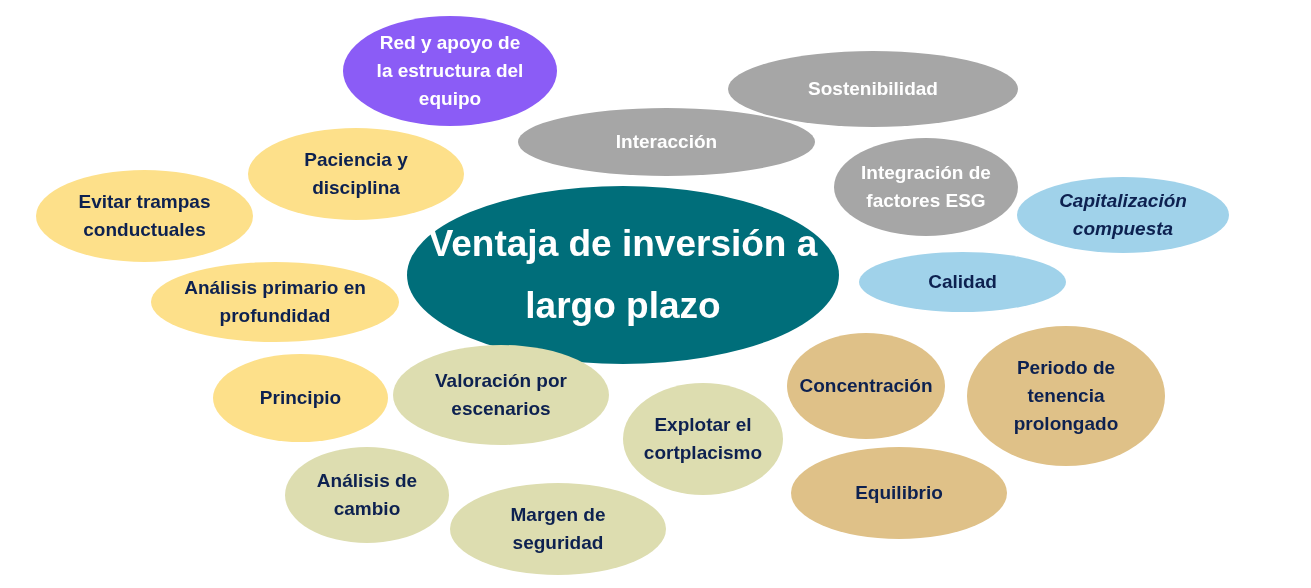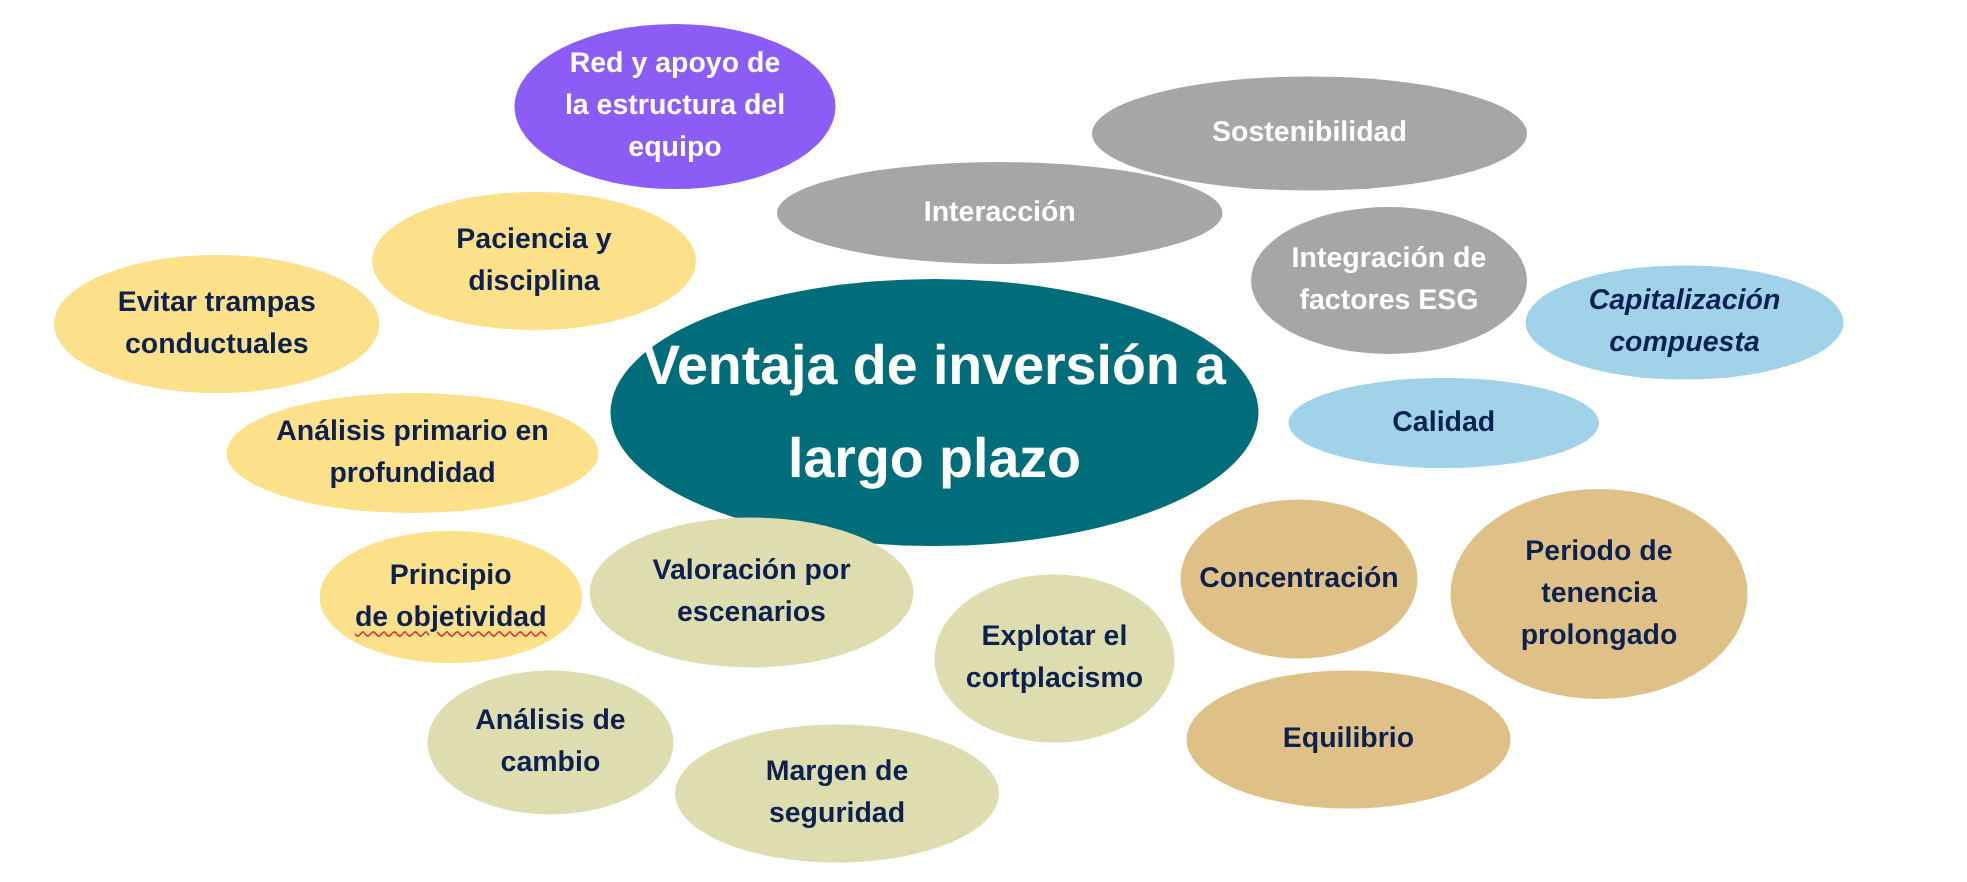--- a/index.html
+++ b/index.html
@@ -46,7 +46,6 @@
 profundidad</div>
 <div class="bubble c-yellow navy" style="left:213px;top:354px;width:175px;height:88px;flex-direction:column;align-items:center;">
   <span>Principio</span>
-  <span class="squiggle">de objetividad</span>
 </div>
 
 <div class="bubble c-sage navy" style="left:393px;top:345px;width:216px;height:100px;">Valoración por

